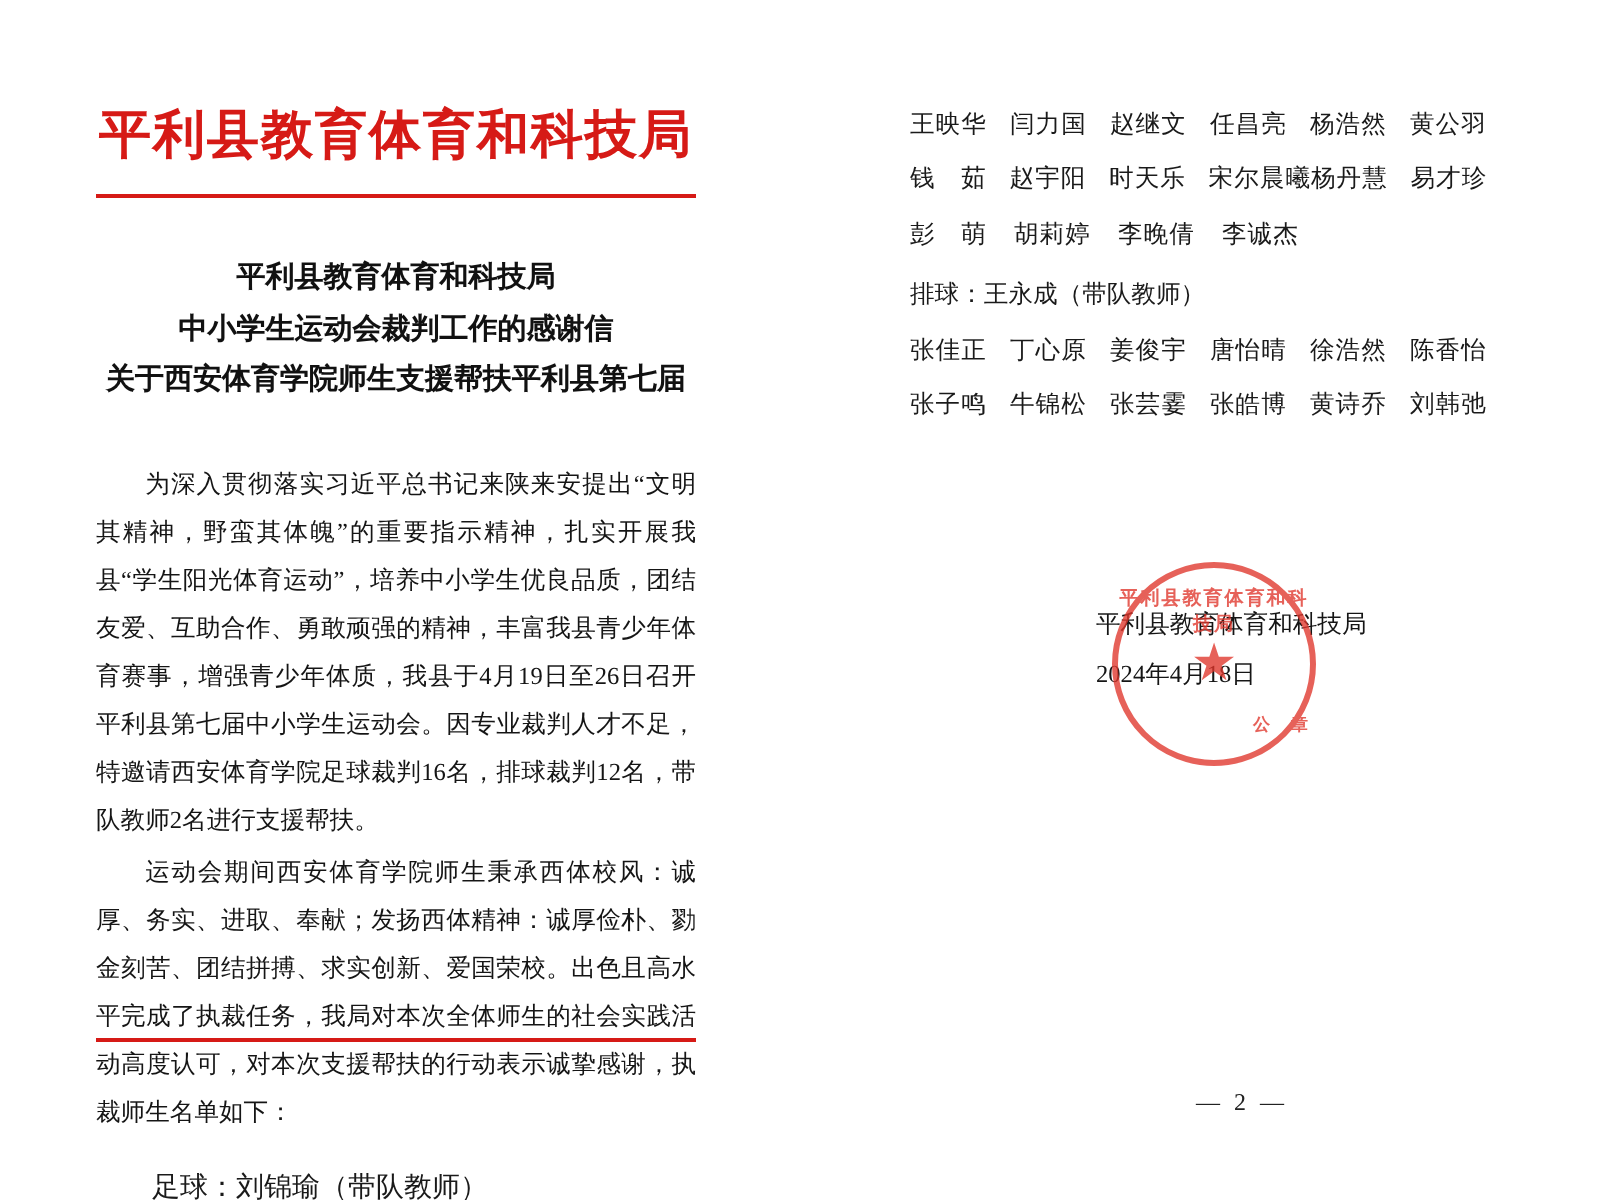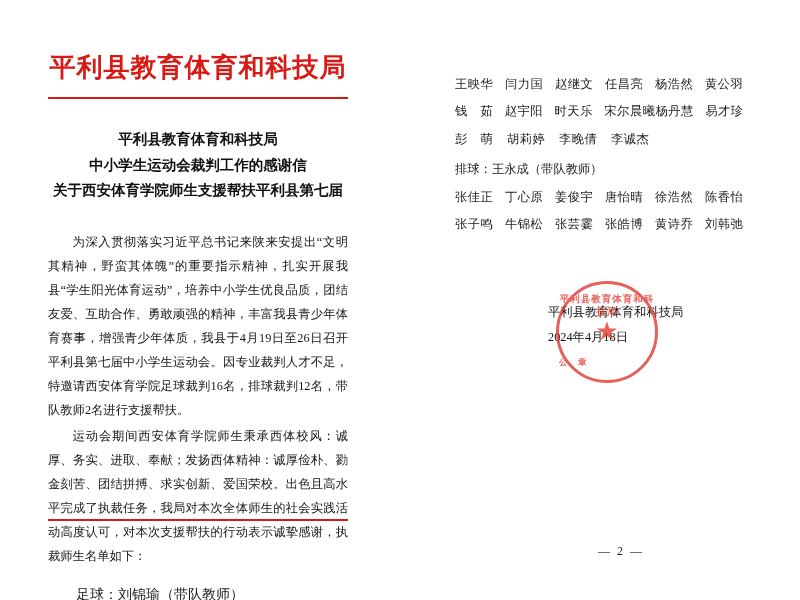--- a/index.html
+++ b/index.html
@@ -82,7 +82,7 @@
   #right-col {
     position: absolute;
     left: 455px;
-    top: 78px;
+    top: 56px;
     width: 300px;
     font-size: 12.3px;
     line-height: 1.0;

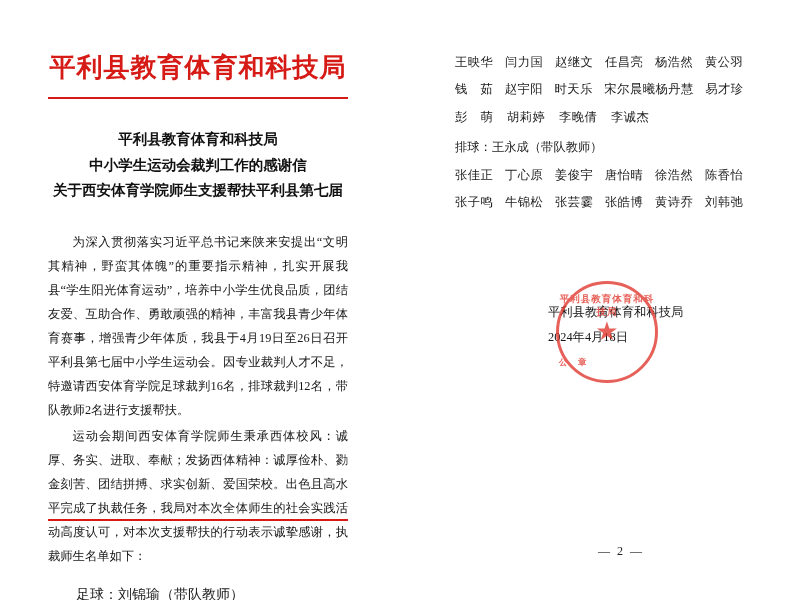--- a/index.html
+++ b/index.html
@@ -149,7 +149,7 @@
     left: 0;
     bottom: 11px;
     width: 100%;
-    text-align: left;
+    text-align: right;
     color: #e0352b;
     font-size: 8.5px;
     letter-spacing: 1px;

